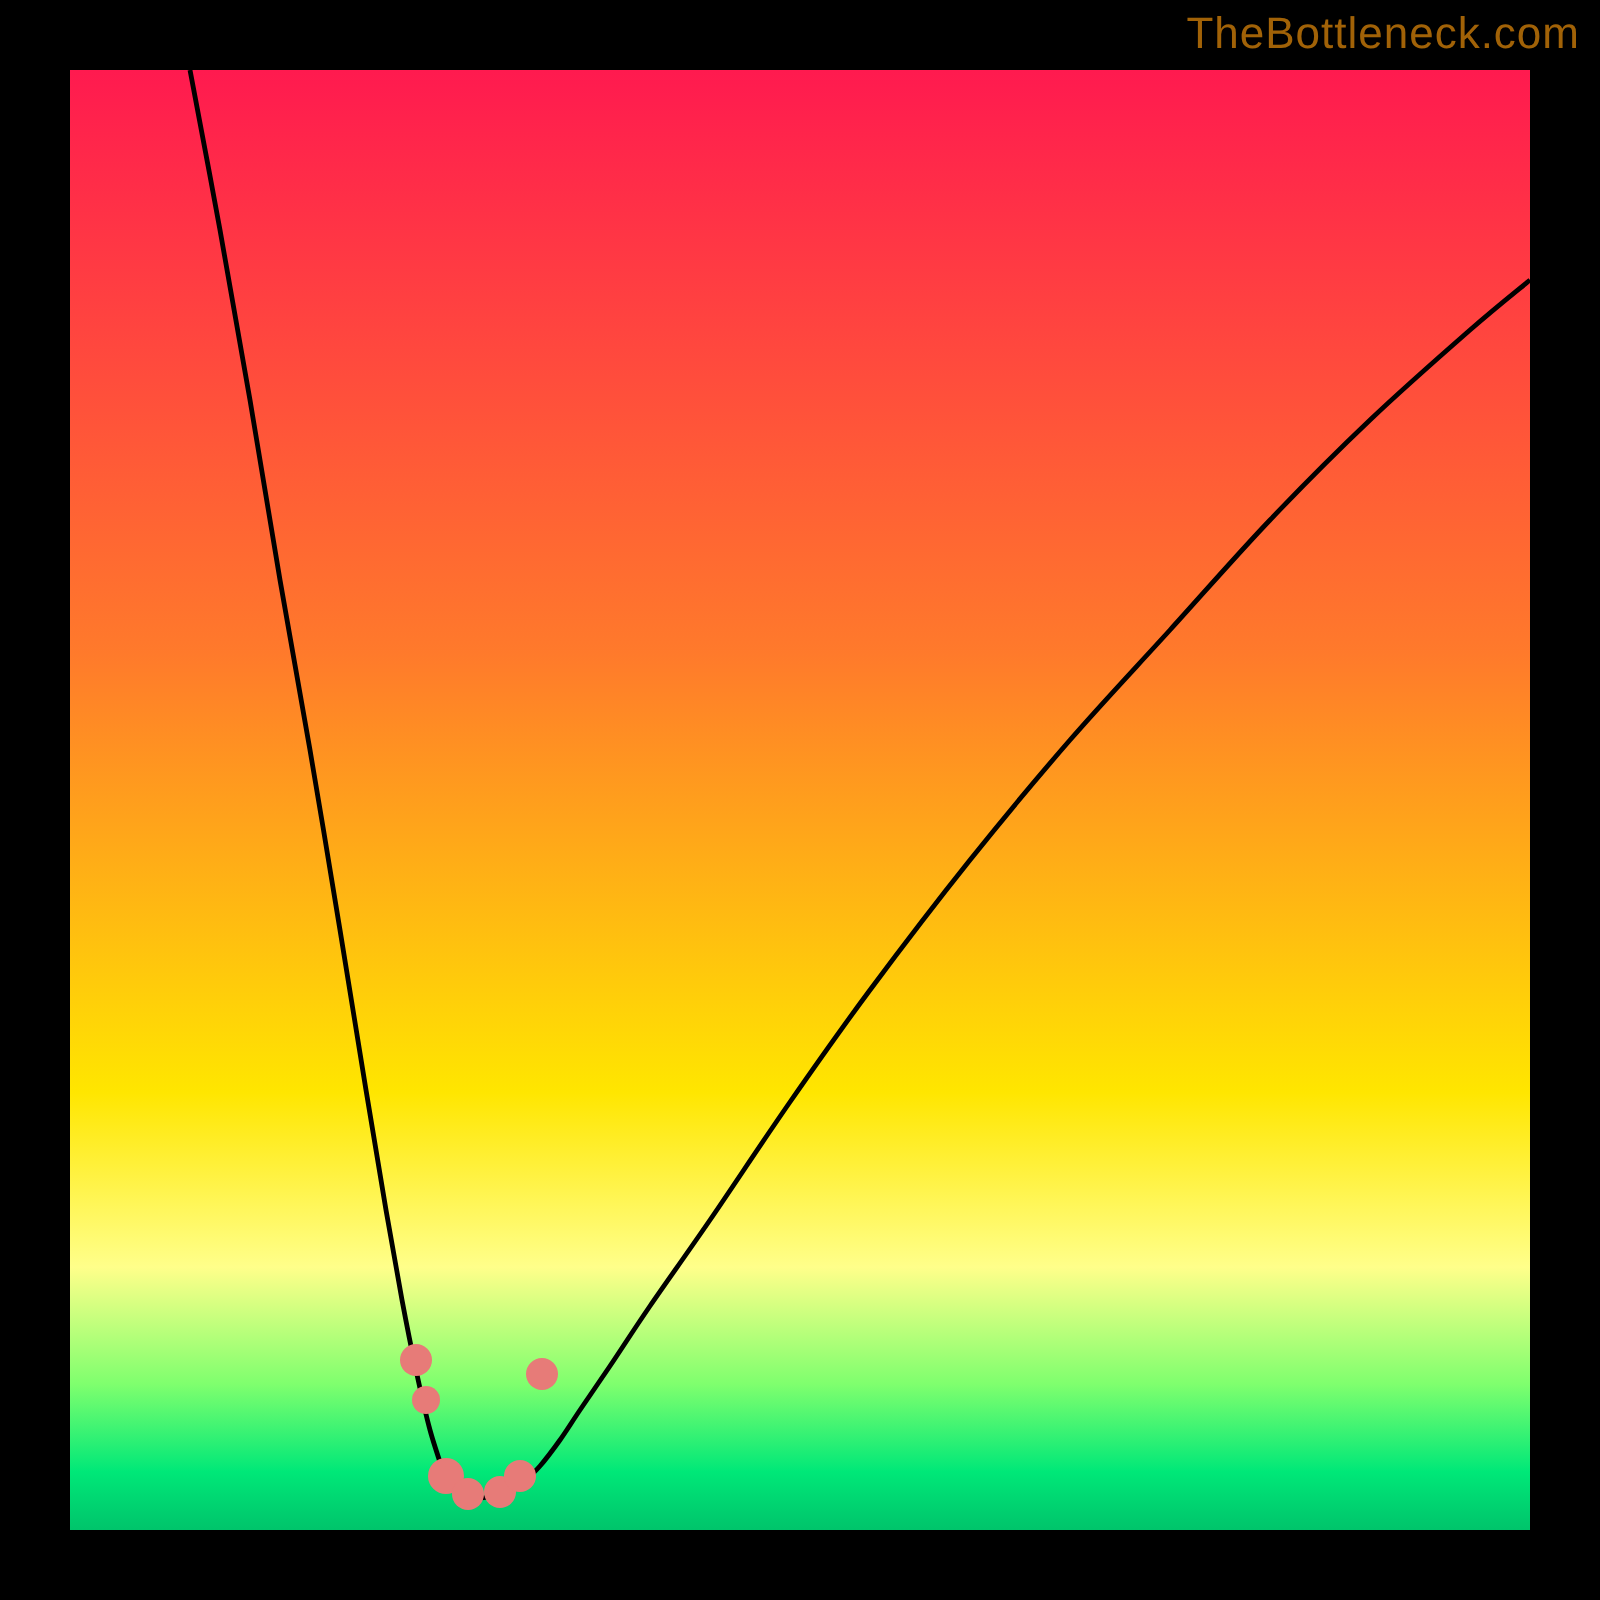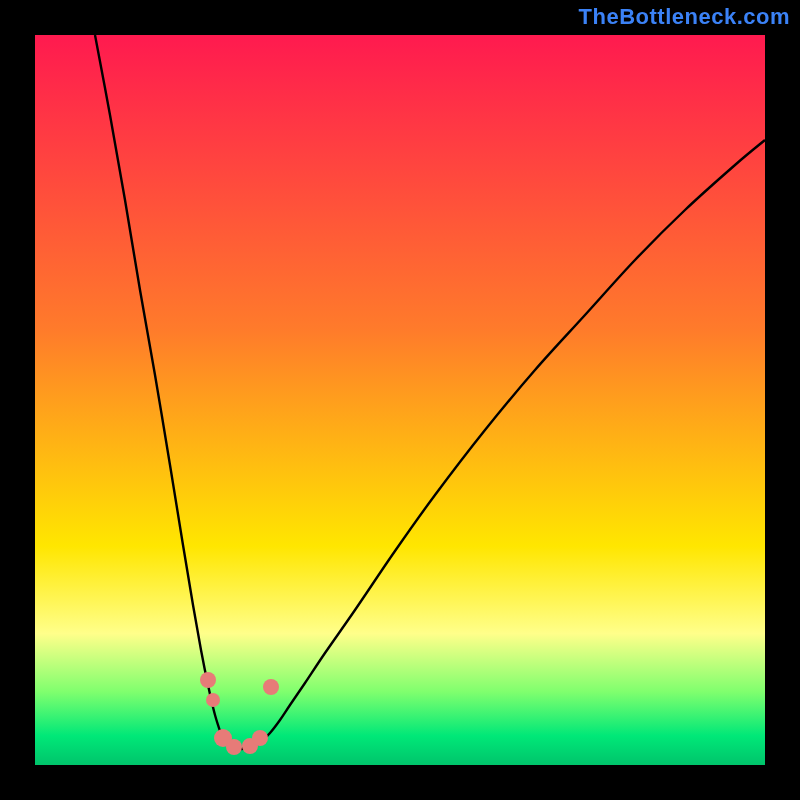--- a/index.html
+++ b/index.html
@@ -20,9 +20,9 @@
     position: absolute;
     top: 4px;
     right: 10px;
-    color: #3b82f6;
+    color: #a16207;
     font-size: 22px;
-    font-weight: 700;
+    font-weight: 400;
     letter-spacing: 0.5px;
     z-index: 10;
   }

